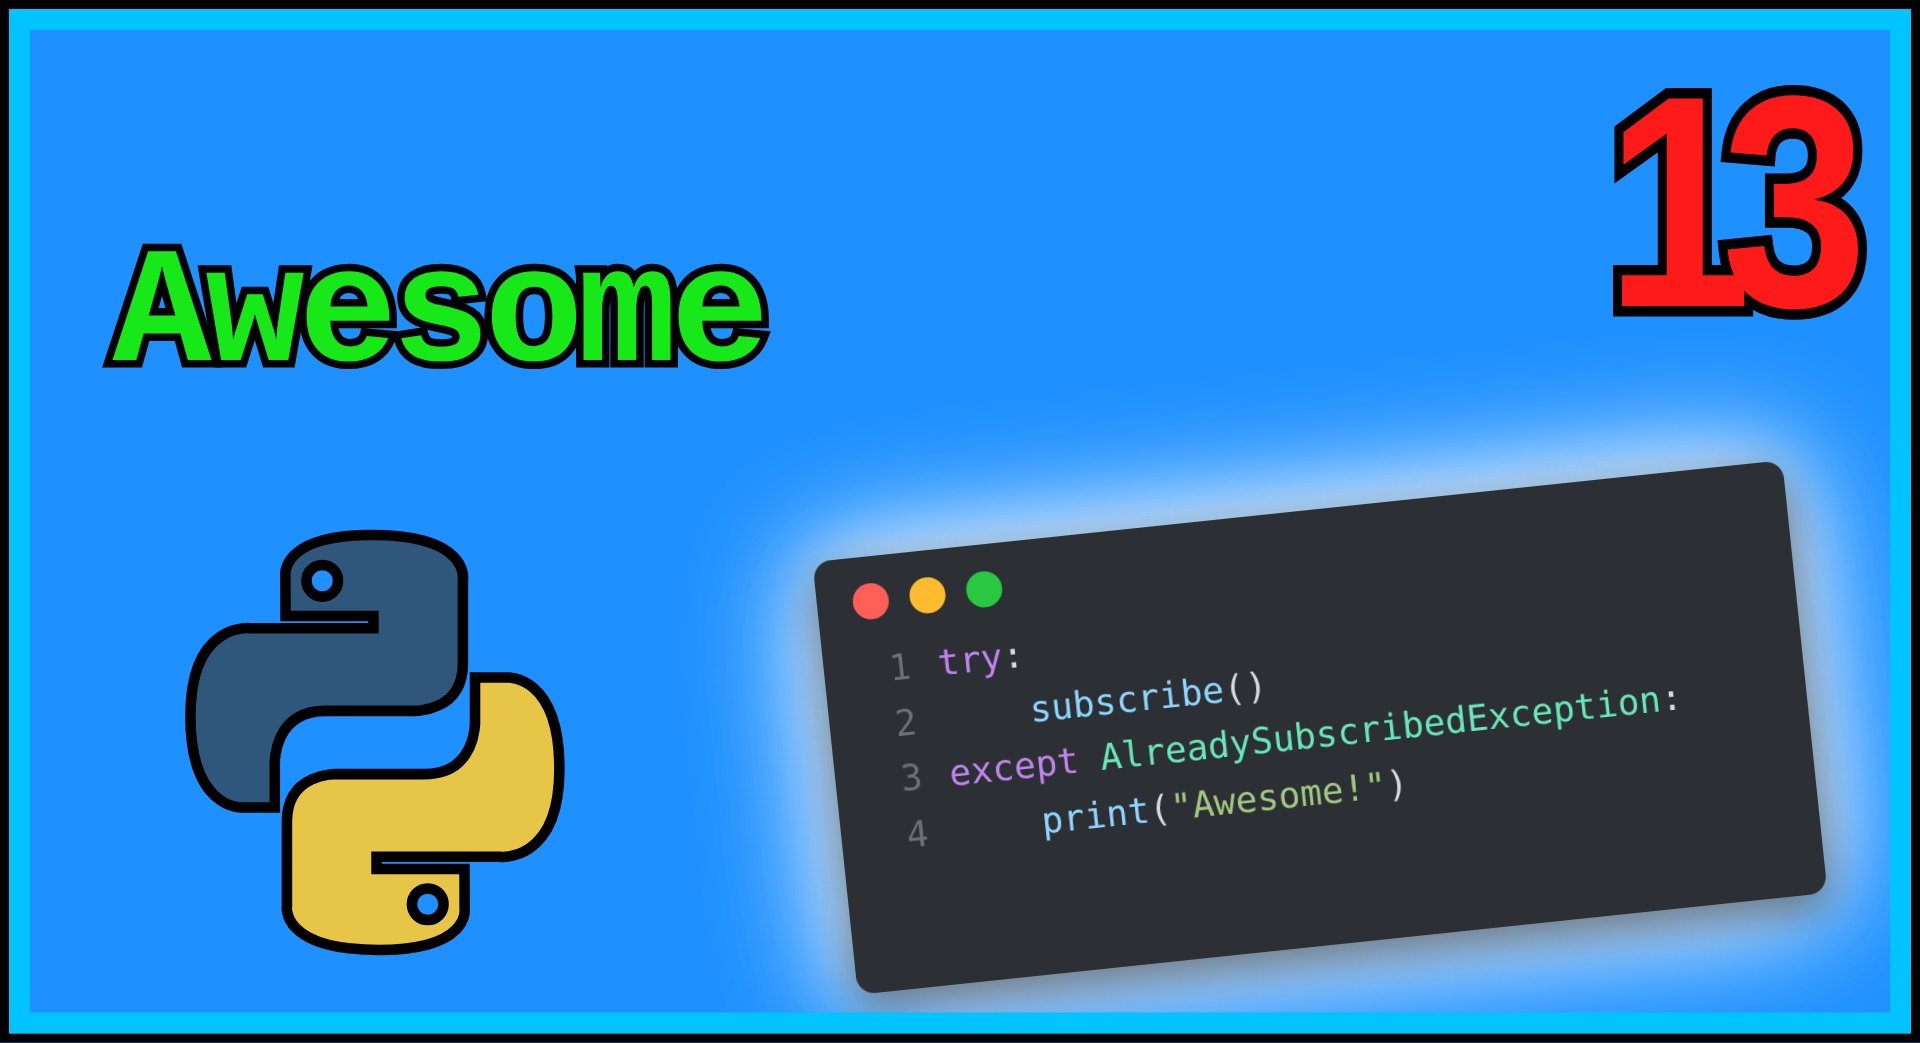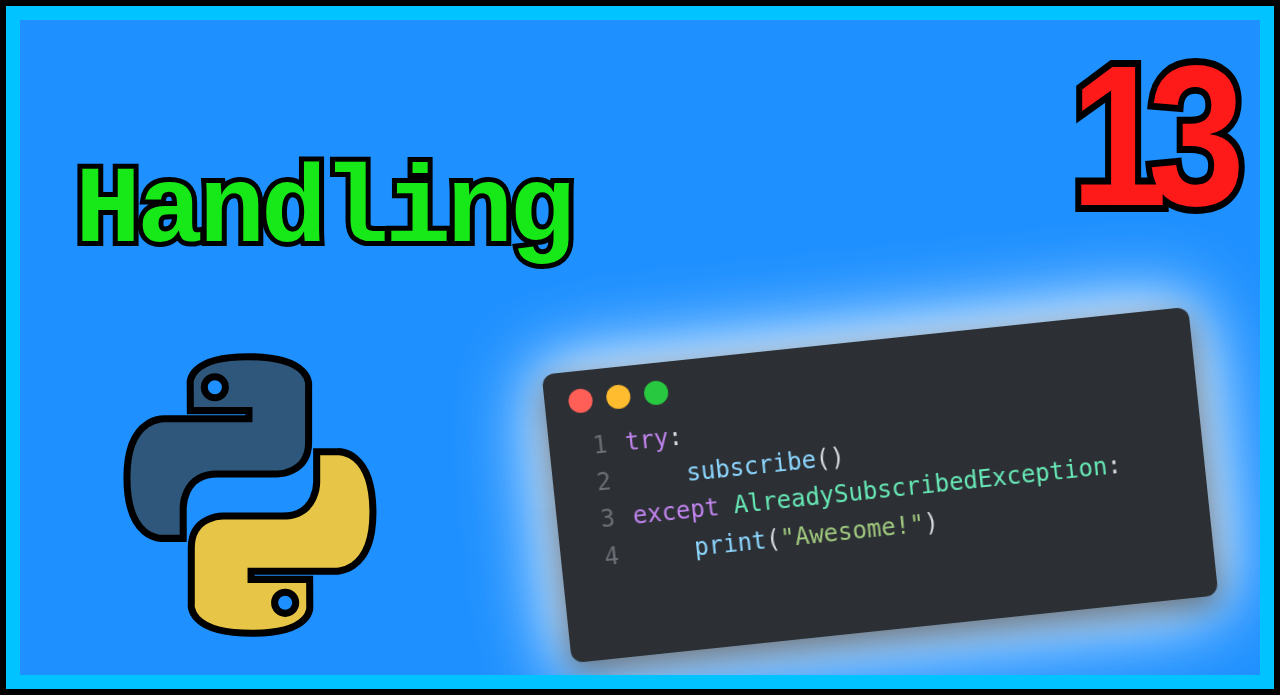--- a/index.html
+++ b/index.html
@@ -134,7 +134,7 @@
   <div class="inner-frame">
 
     <div class="title">
-<span class="line2">Handling</span></div>
+<span class="line2">Awesome</span></div>
 
     <div class="episode">13</div>
 

